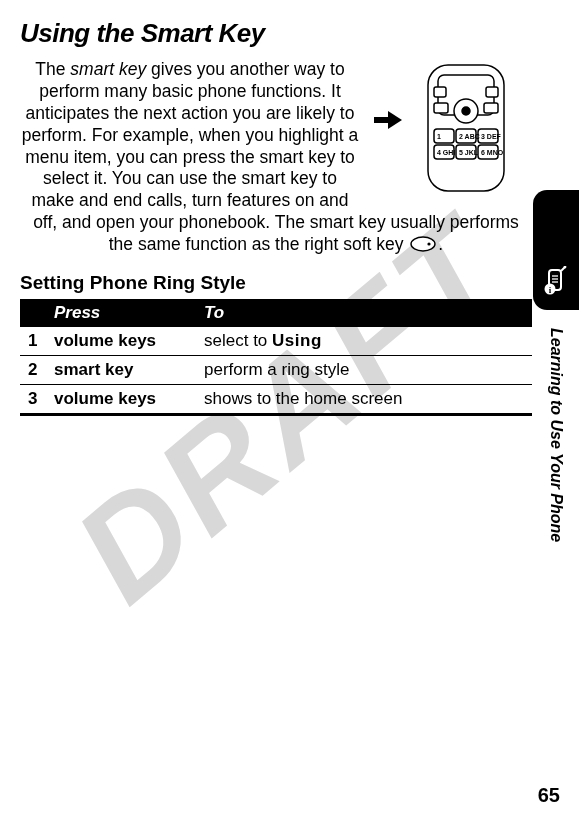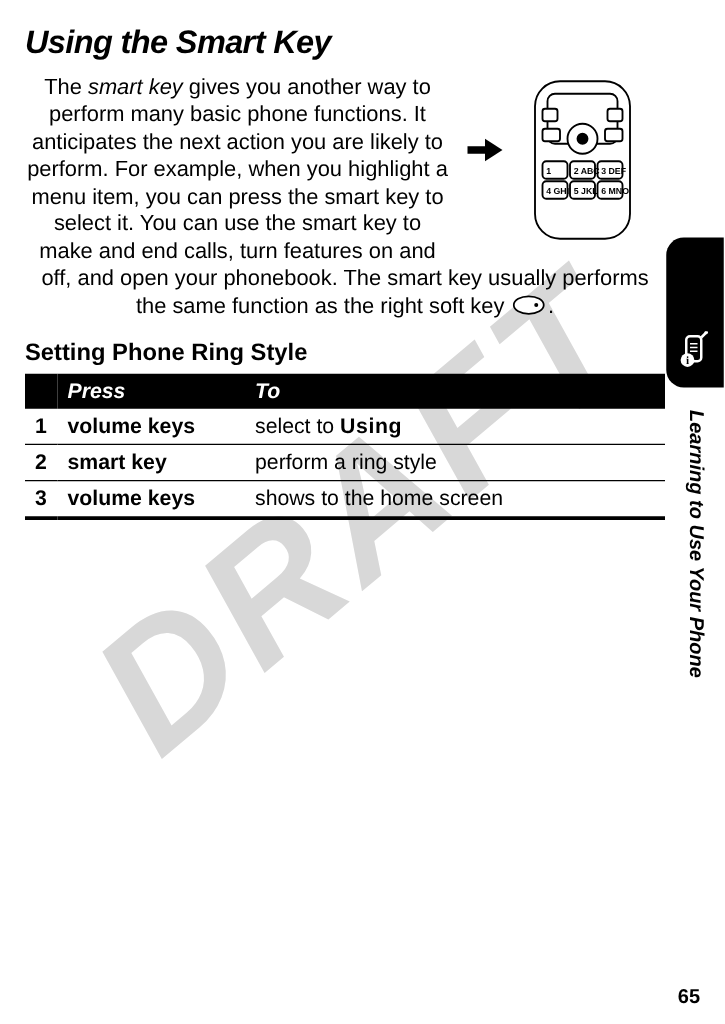--- a/index.html
+++ b/index.html
@@ -131,7 +131,7 @@
       bottom: 12px;
       right: 20px;
       font-weight: 900;
-      font-size: 16px;
+      font-size: 20px;
     }
   </style>
 </head>

